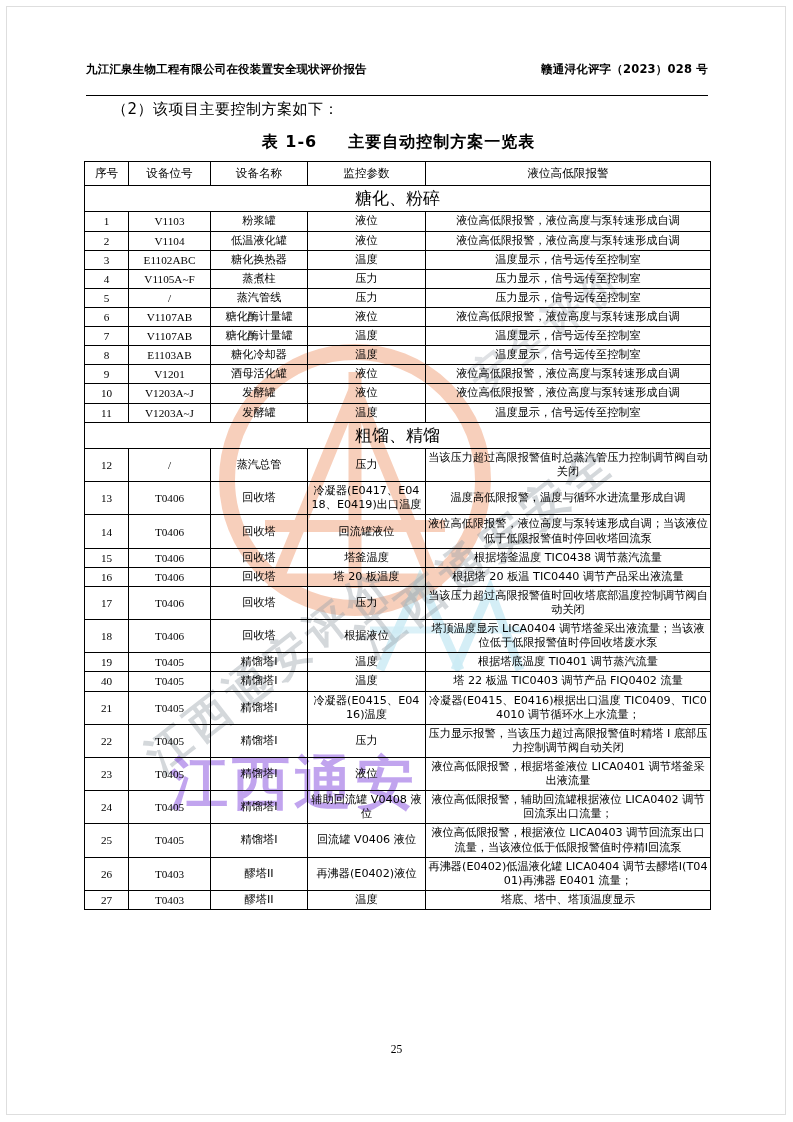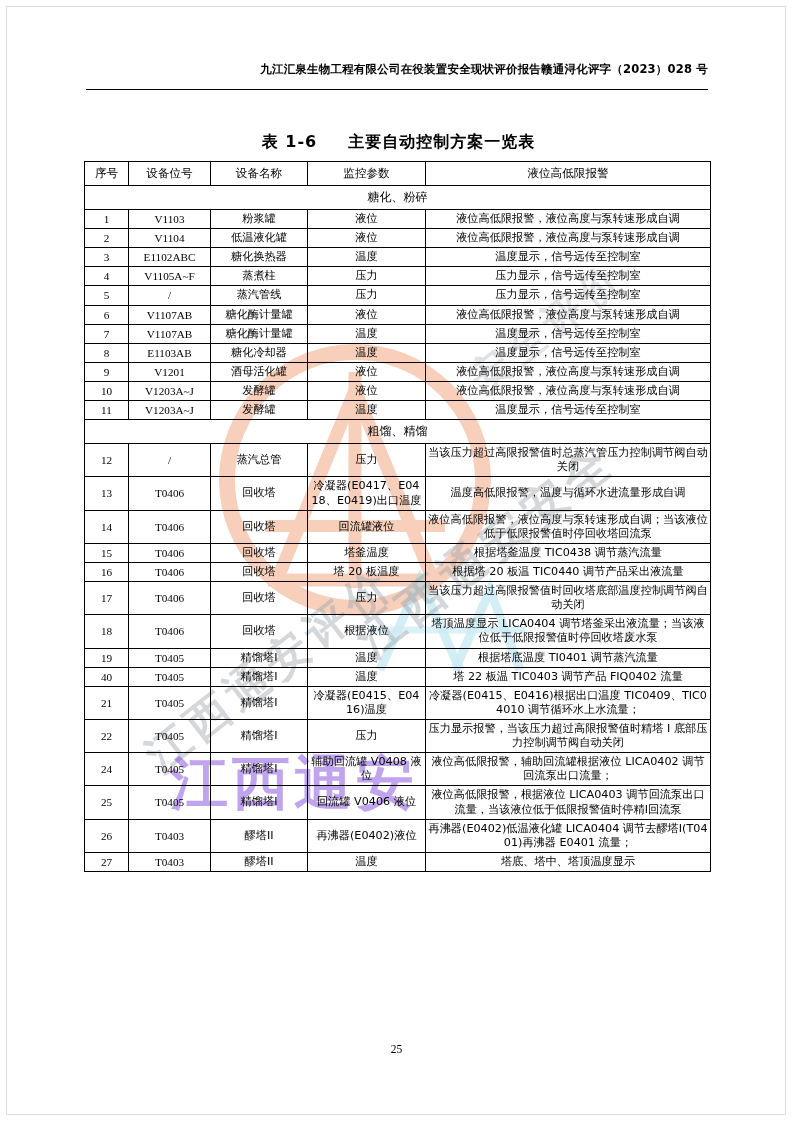--- a/index.html
+++ b/index.html
@@ -77,10 +77,10 @@
     left: 86px; top: 62px;
     width: 622px;
     display: flex;
-    justify-content: flex-end;
+    justify-content: space-between;
     align-items: flex-end;
     border-bottom: 1.4px solid #000;
-    padding-bottom: 12px;
+    padding-bottom: 18px;
     z-index: 3;
   }
   .doc-header .hl,

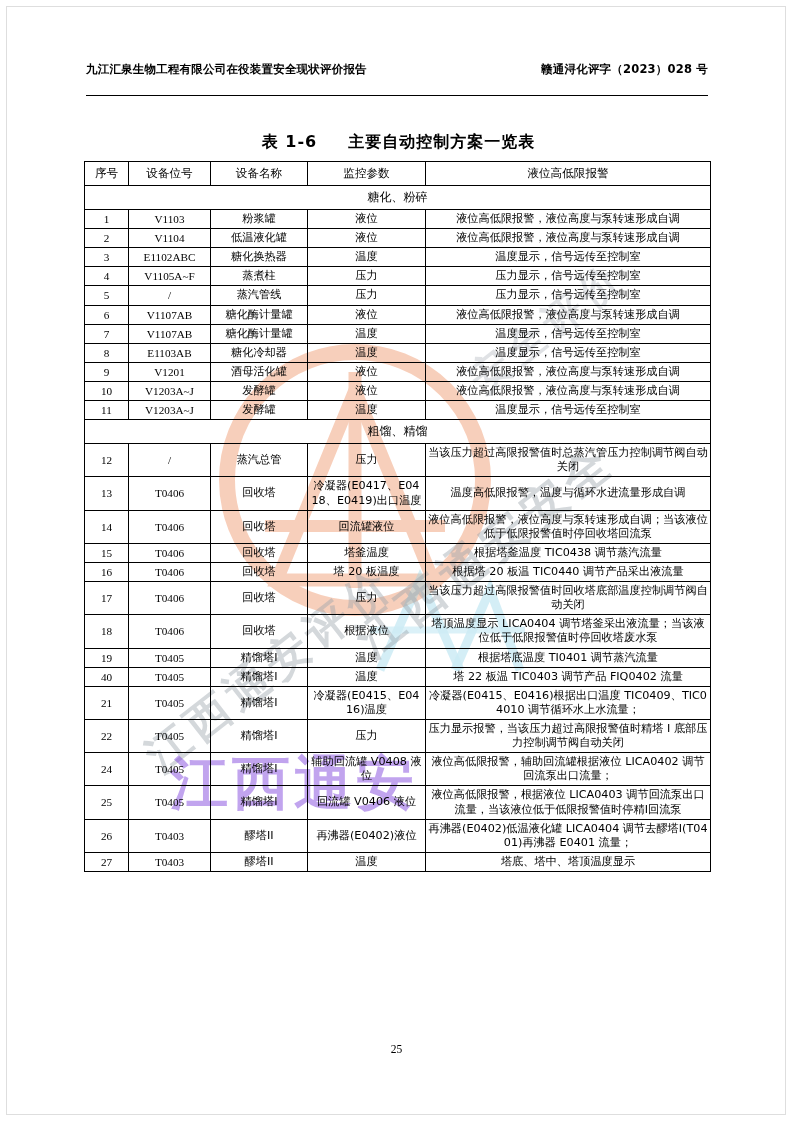--- a/index.html
+++ b/index.html
@@ -208,6 +208,7 @@
     <div class="hr">赣通浔化评字（2023）028 号</div>
   </div>
 
+  <div class="intro">（2）该项目主要控制方案如下：</div>
 
   <div class="tbl-title">
     <span class="num">表 1-6</span>

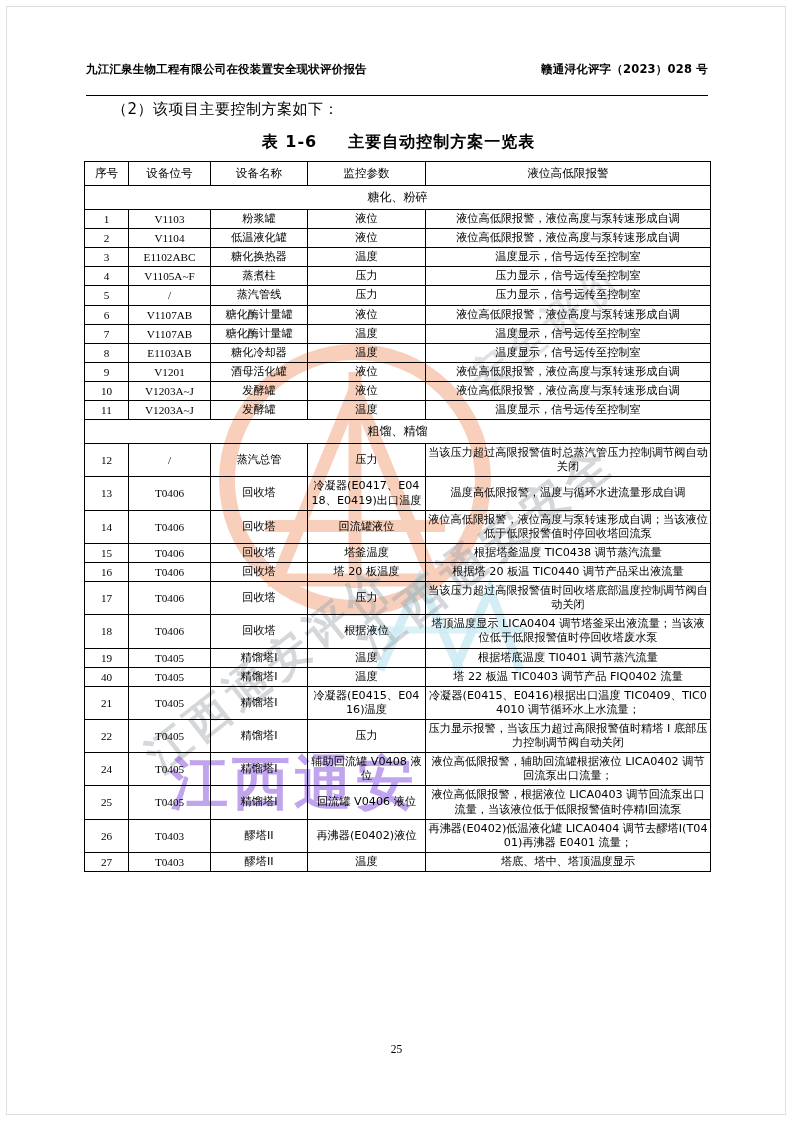--- a/index.html
+++ b/index.html
@@ -152,7 +152,7 @@
   .c-plan  { width: 285px; }
   tr.sec td {
     height: 19px;
-    font-size: 12px;
+    font-size: 17px;
   }
   td.mono {
     font-family: "Liberation Serif", "DejaVu Serif", serif;

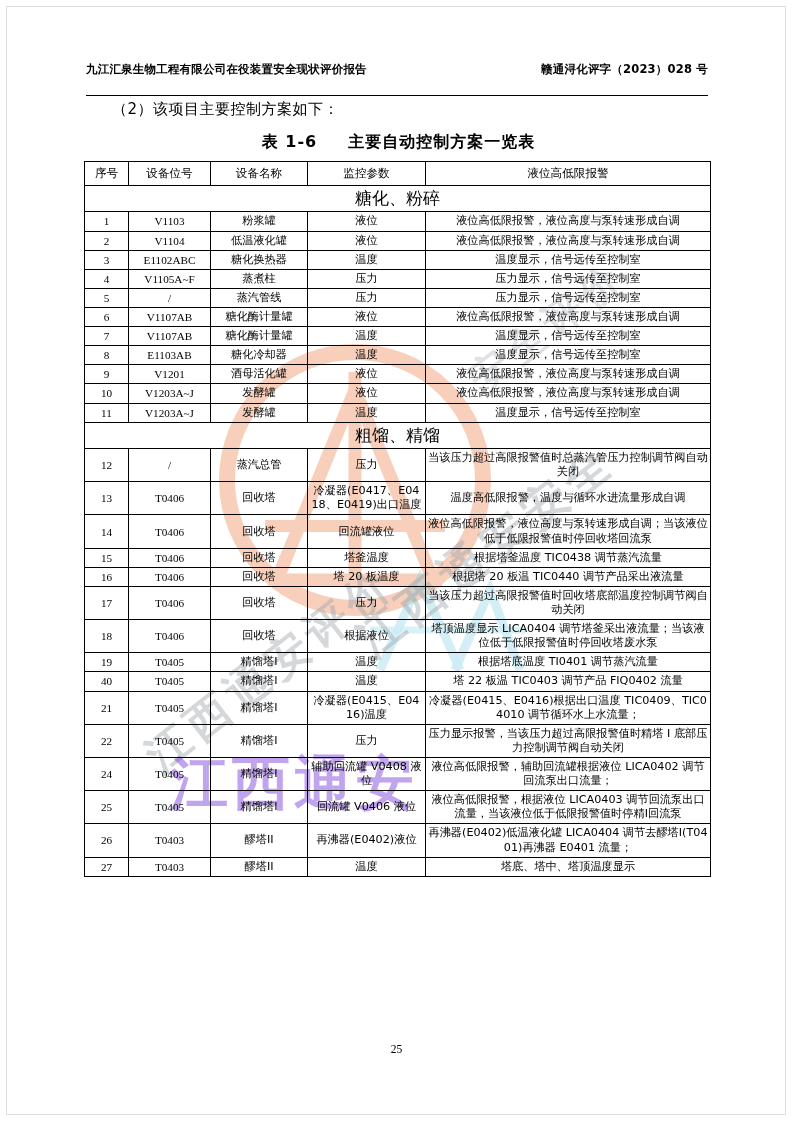--- a/index.html
+++ b/index.html
@@ -396,6 +396,13 @@
             <td class="plan">压力显示报警，当该压力超过高限报警值时精塔 I 底部压力控制调节阀自动关闭</td>
           </tr>
           <tr>
+            <td class="seqn">23</td>
+            <td class="mono">T0405</td>
+            <td>精馏塔I</td>
+            <td>液位</td>
+            <td class="plan">液位高低限报警，根据塔釜液位 LICA0401 调节塔釜采出液流量</td>
+          </tr>
+          <tr>
             <td class="seqn">24</td>
             <td class="mono">T0405</td>
             <td>精馏塔I</td>

